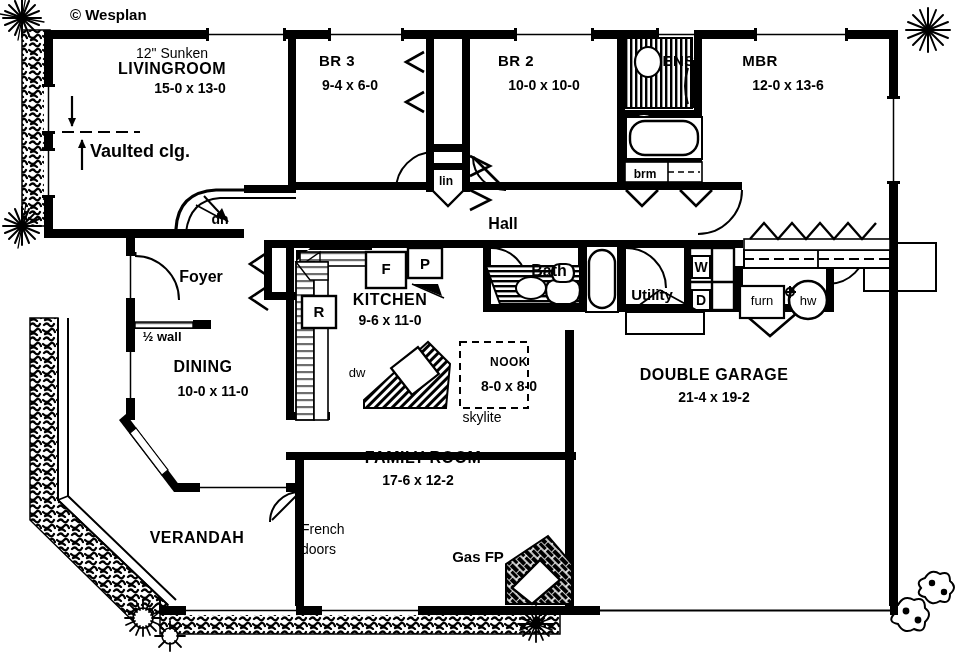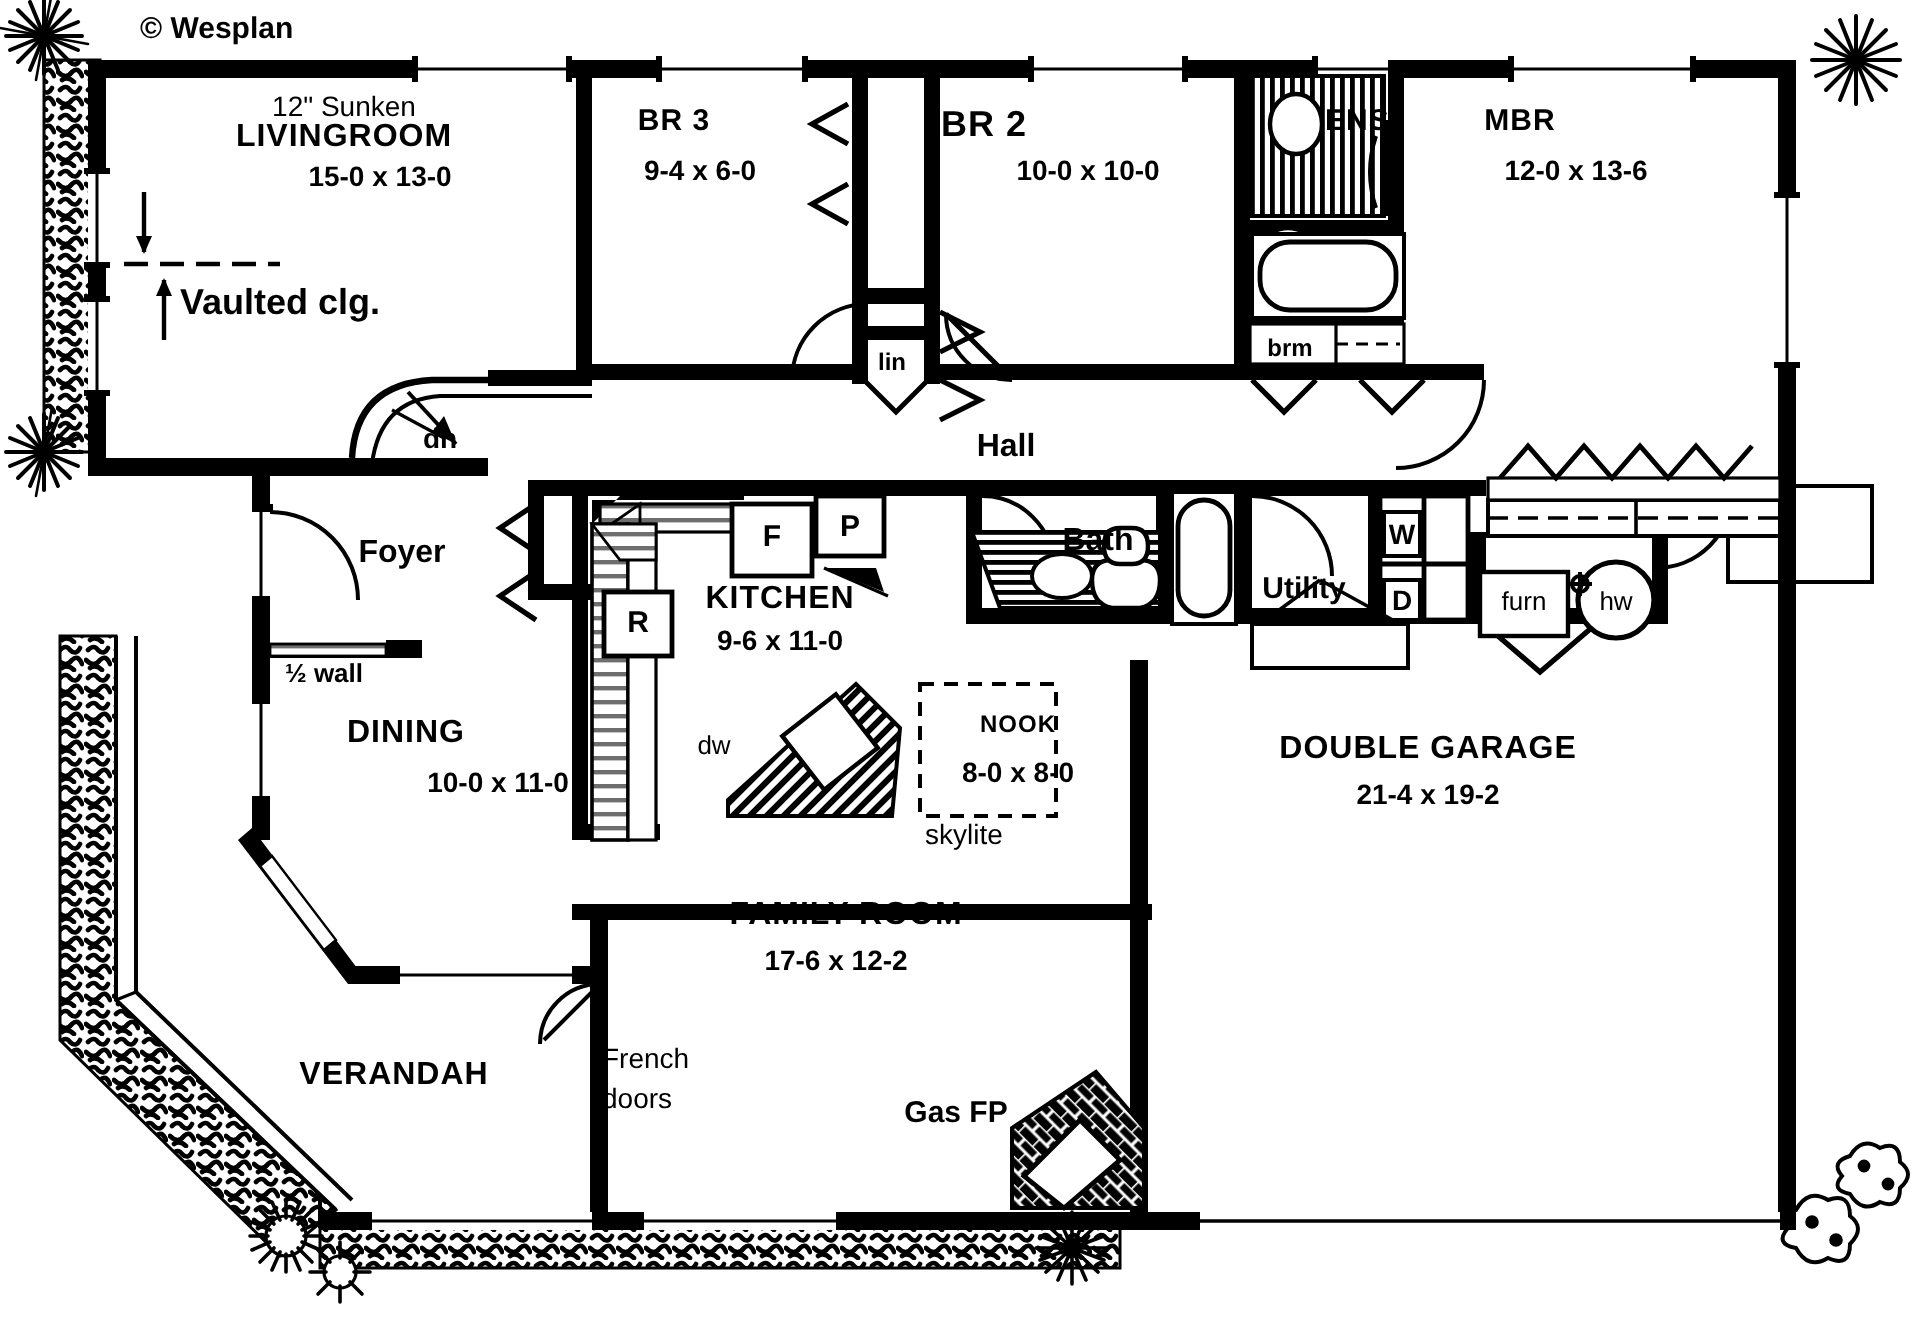--- a/index.html
+++ b/index.html
@@ -514,7 +514,7 @@
   <div class="lbl ctr rname" style="left:337px;top:52px;font-size:15px;">BR 3</div>
   <div class="lbl ctr dim" style="left:350px;top:77px;font-size:14px;">9-4 x 6-0</div>
 
-  <div class="lbl ctr rname" style="left:492px;top:52px;font-size:18px;">BR 2</div>
+  <div class="lbl ctr rname" style="left:516px;top:52px;font-size:15px;">BR 2</div>
   <div class="lbl ctr dim" style="left:544px;top:77px;font-size:14px;">10-0 x 10-0</div>
 
   <div class="lbl ctr rname" style="left:681px;top:52px;font-size:15px;">ENS.</div>

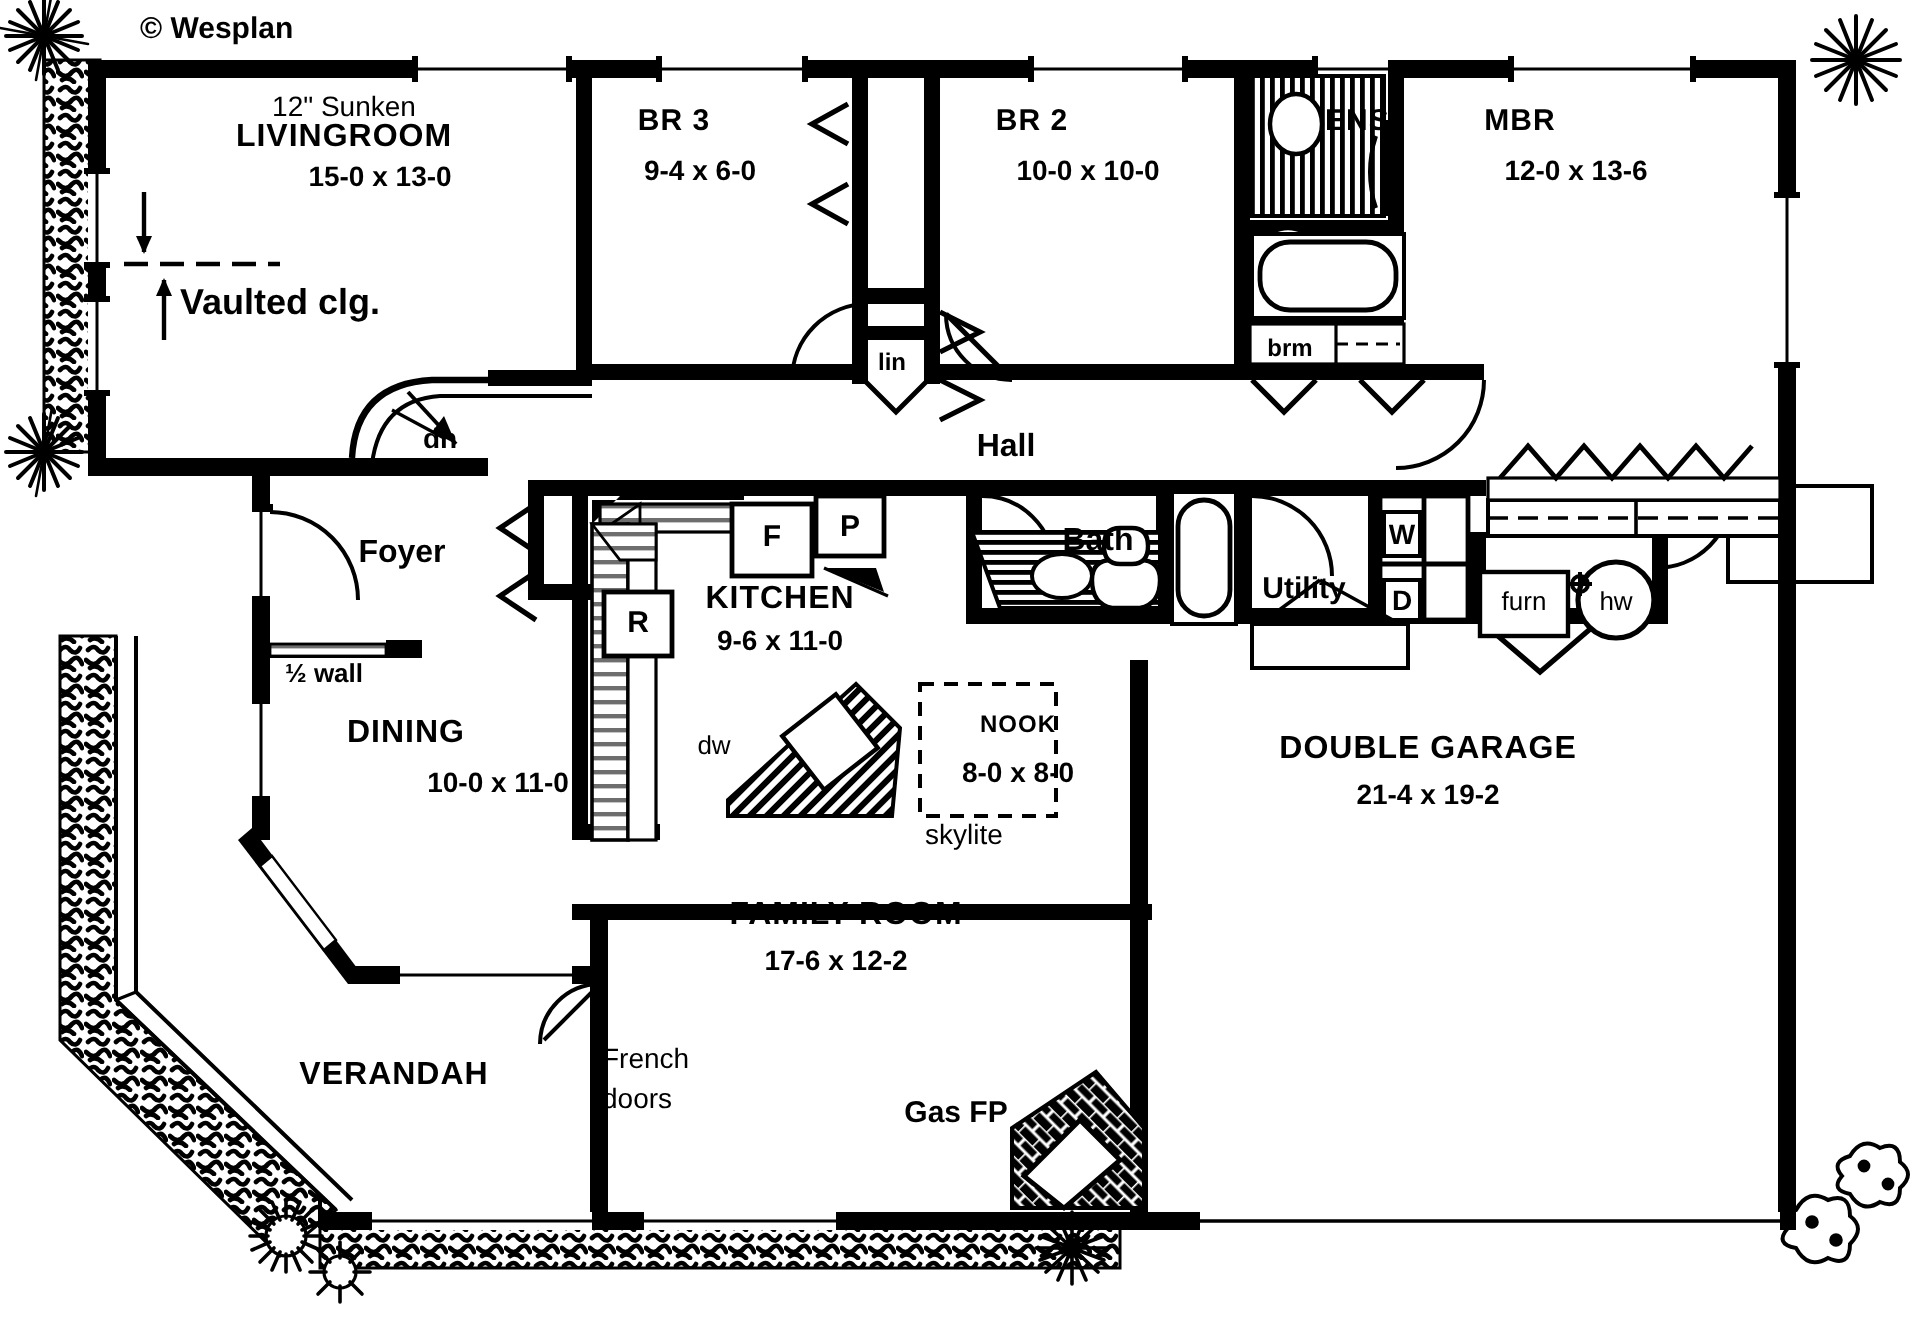--- a/index.html
+++ b/index.html
@@ -526,7 +526,7 @@
   <div class="lbl ctr dim" style="left:390px;top:312px;font-size:14px;">9-6 x 11-0</div>
 
   <div class="lbl ctr rname" style="left:203px;top:358px;font-size:16px;">DINING</div>
-  <div class="lbl ctr dim" style="left:213px;top:383px;font-size:14px;margin-left:36px;">10-0 x 11-0</div>
+  <div class="lbl ctr dim" style="left:213px;top:383px;font-size:14px;">10-0 x 11-0</div>
 
   <div class="lbl ctr rname" style="left:509px;top:356px;font-size:12px;">NOOK</div>
   <div class="lbl ctr dim" style="left:509px;top:378px;font-size:14px;">8-0 x 8-0</div>

